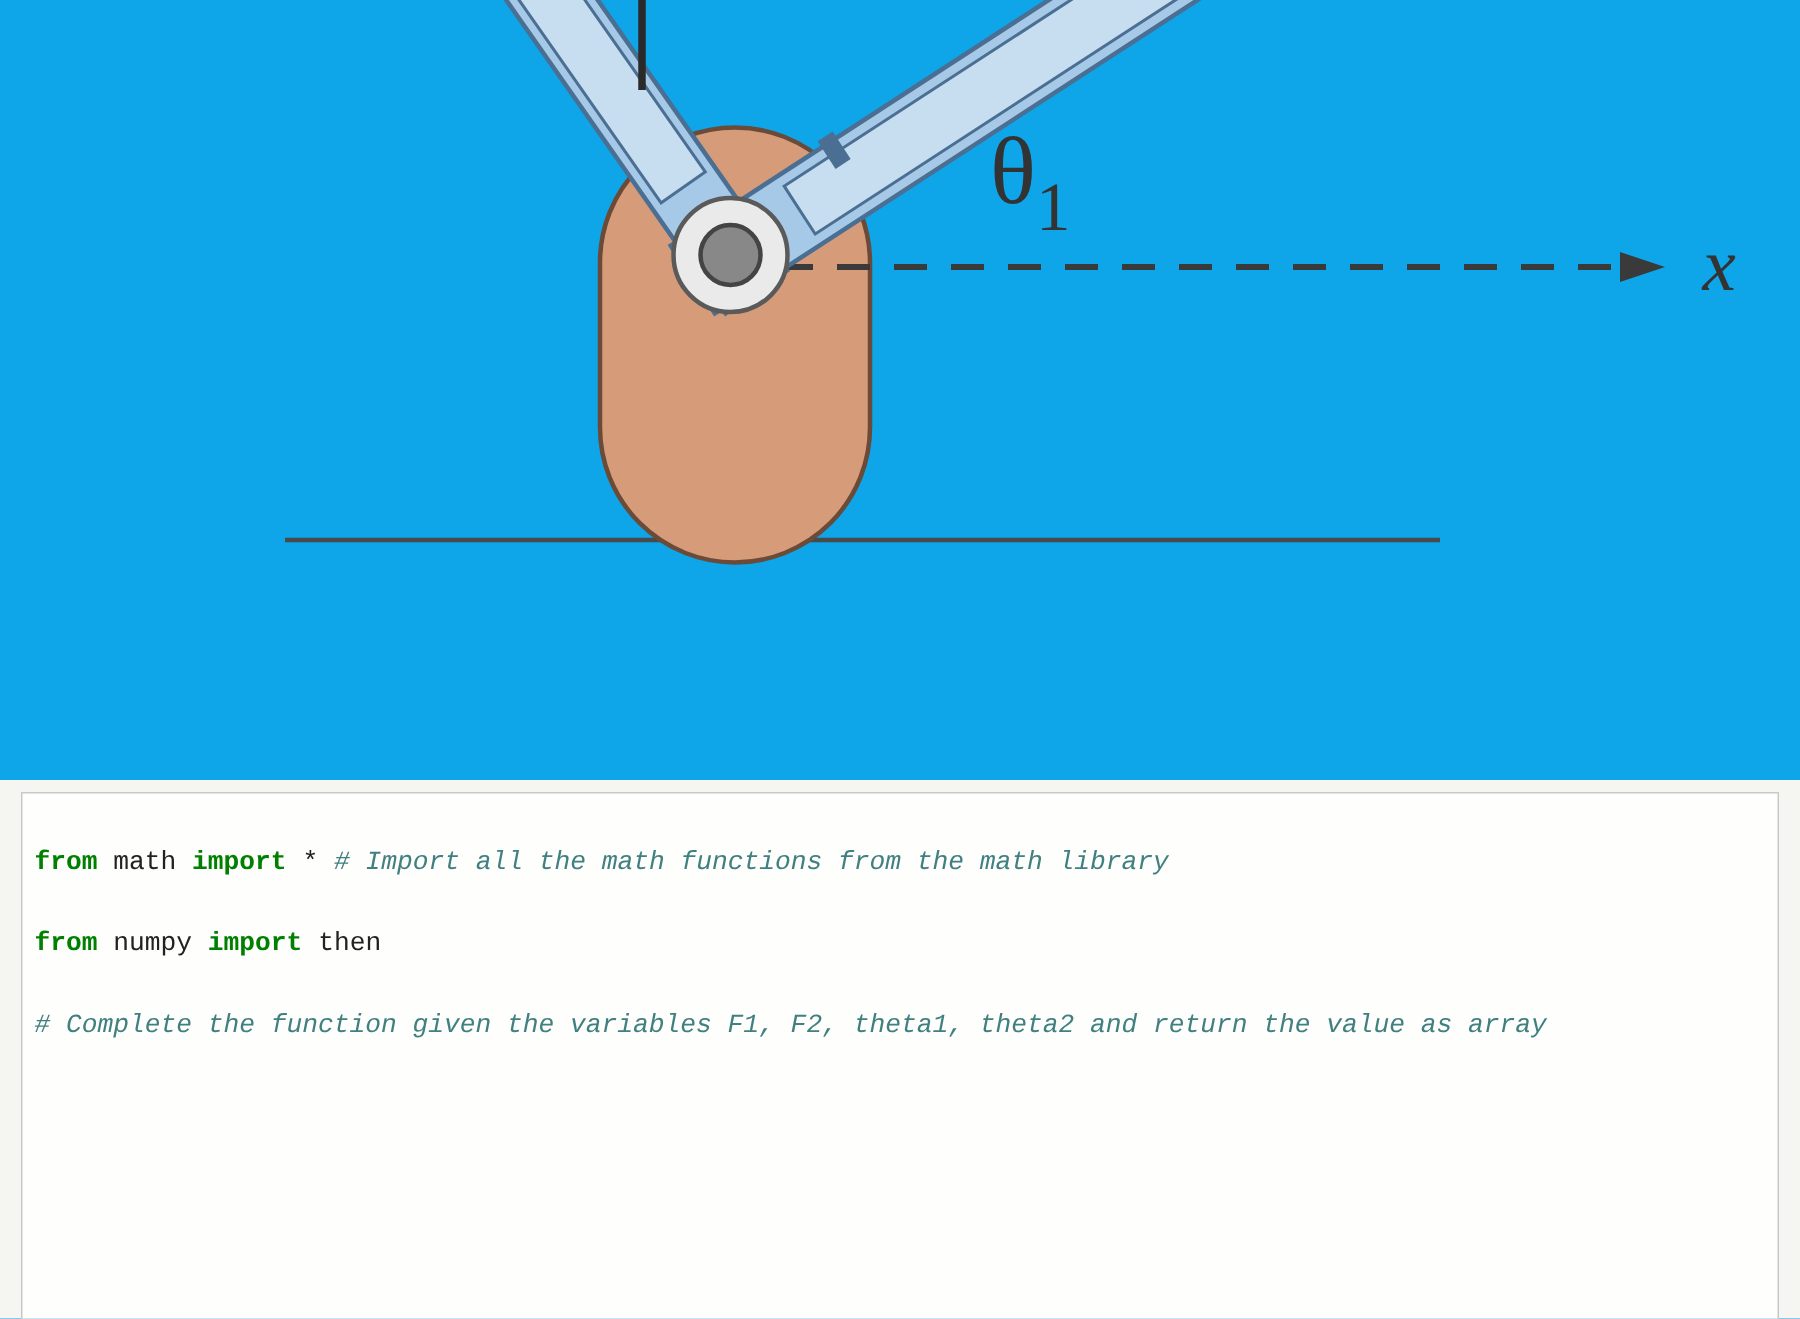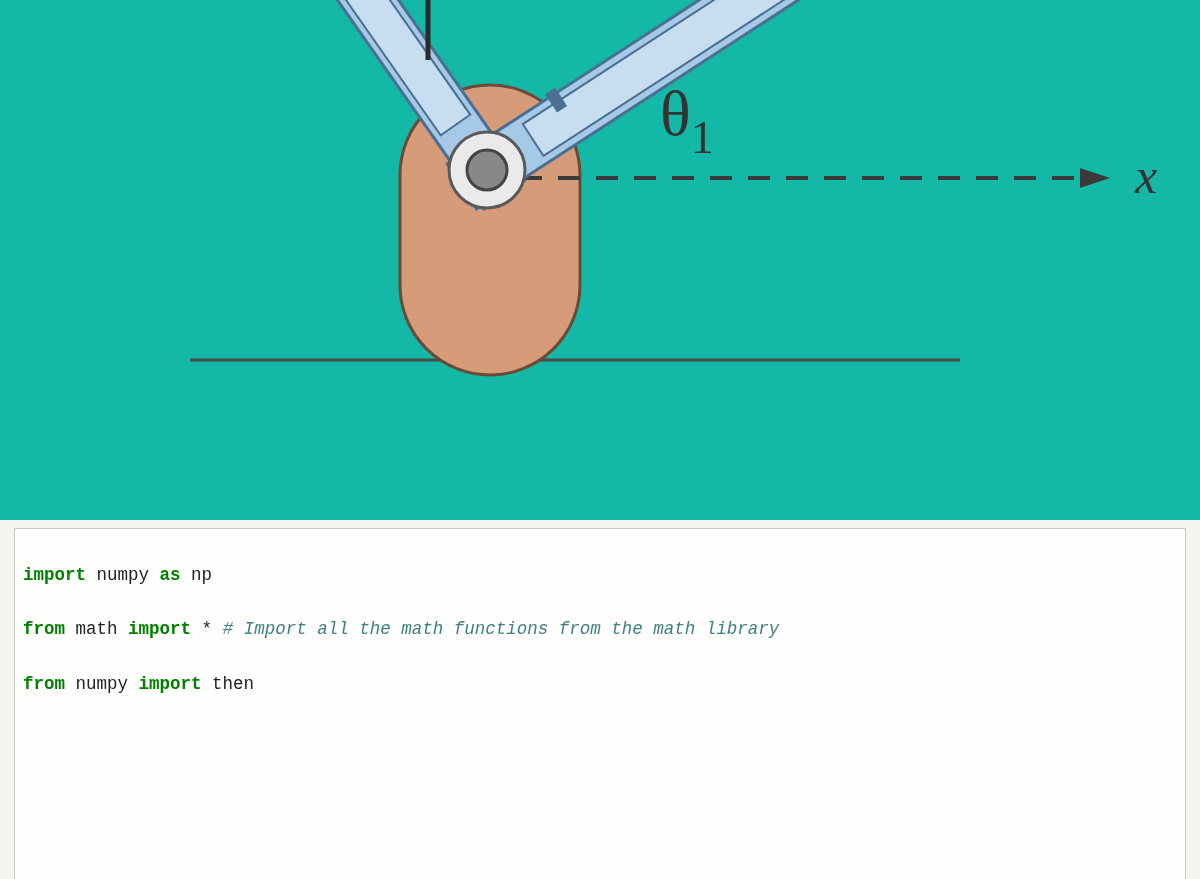--- a/index.html
+++ b/index.html
@@ -16,7 +16,7 @@
     width: 1200px;
     height: 520px;
     position: relative;
-    background: #14b8a6;
+    background: #0ea5e9;
   }
   .code-area {
     border: 1px solid #c8c8c8;

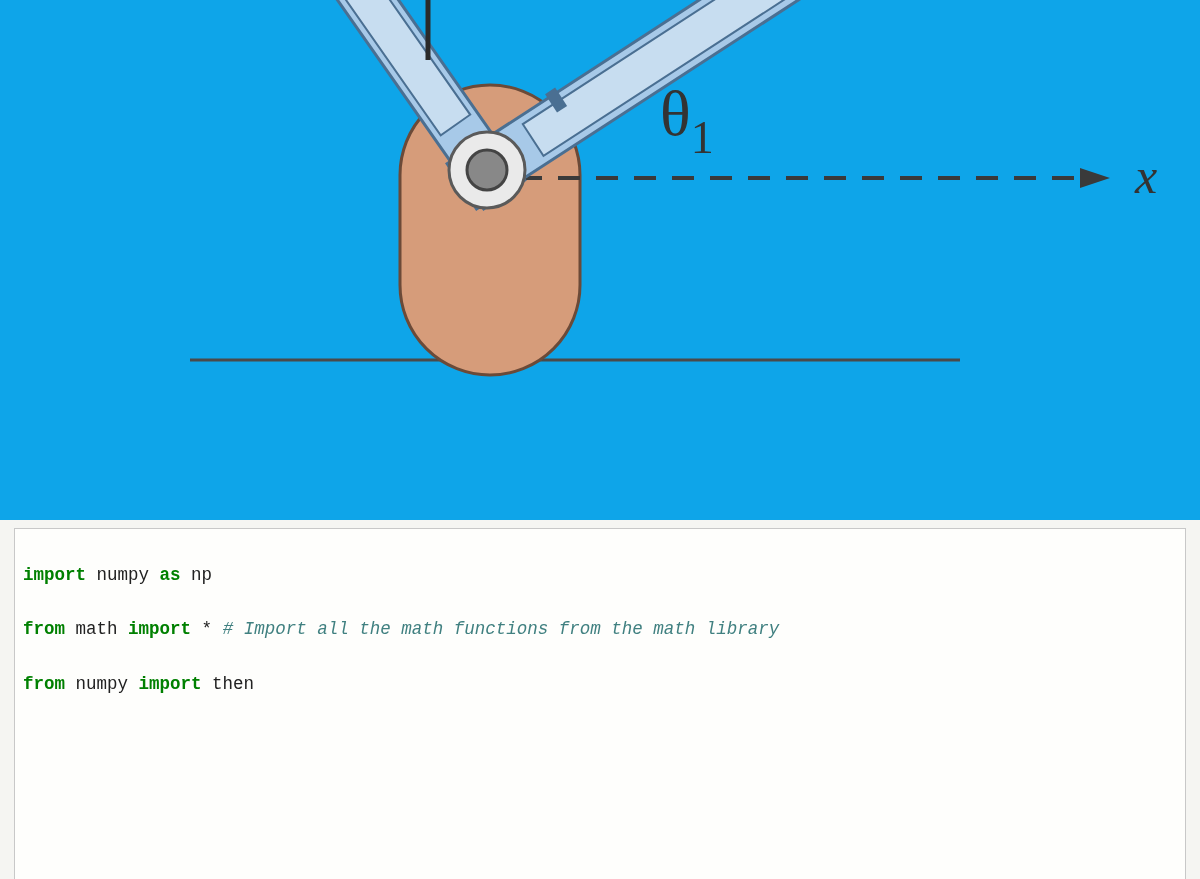--- a/index.html
+++ b/index.html
@@ -70,7 +70,6 @@
 </div>
 
 <div class="code-area">
-<span class="code-line"><span class="kw">import</span> <span class="id">numpy</span> <span class="kw">as</span> <span class="id">np</span></span>
 <span class="code-line"><span class="kw">from</span> <span class="id">math</span> <span class="kw">import</span> <span class="id">*</span> <span class="cm"># Import all the math functions from the math library</span></span>
 <span class="code-line"><span class="kw">from</span> <span class="id">numpy</span> <span class="kw">import</span> <span class="id">then</span></span>
 <span class="code-line"></span>

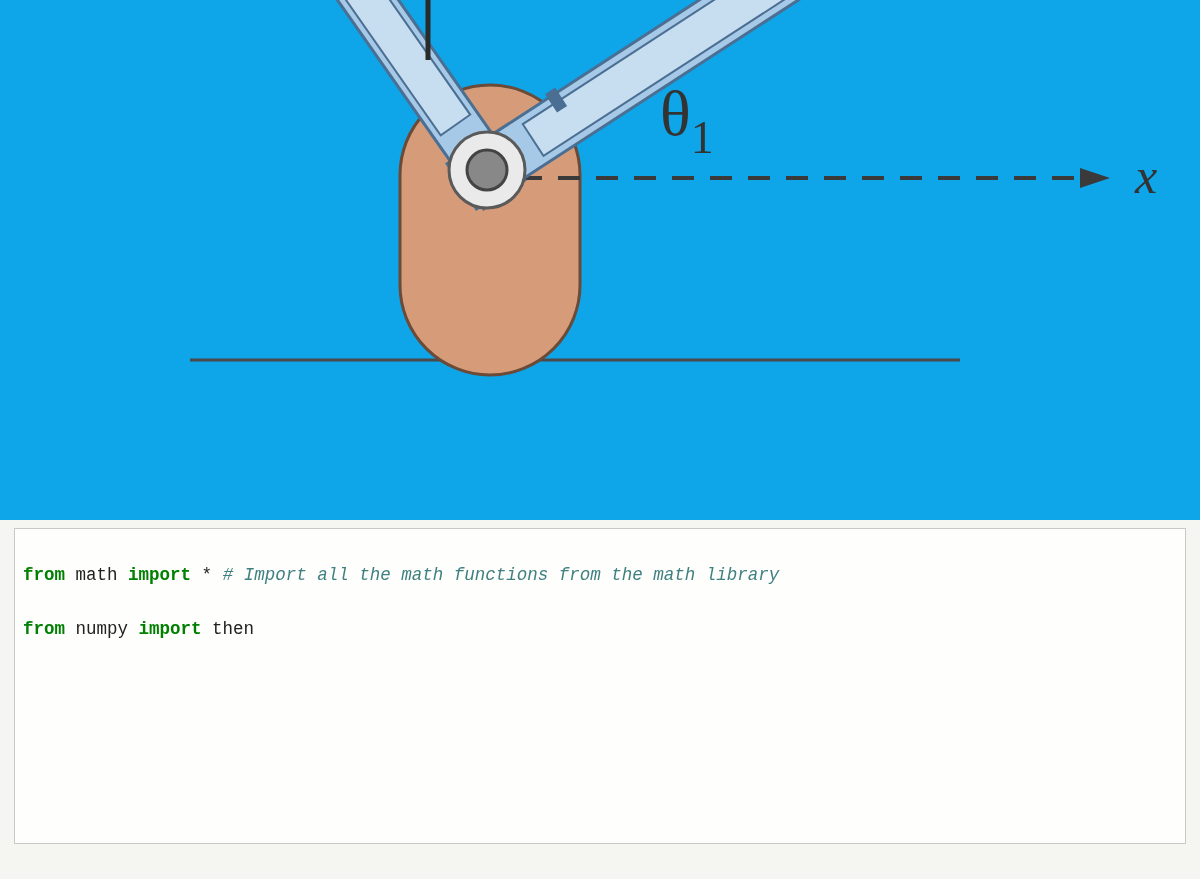--- a/index.html
+++ b/index.html
@@ -72,6 +72,7 @@
 <div class="code-area">
 <span class="code-line"><span class="kw">from</span> <span class="id">math</span> <span class="kw">import</span> <span class="id">*</span> <span class="cm"># Import all the math functions from the math library</span></span>
 <span class="code-line"><span class="kw">from</span> <span class="id">numpy</span> <span class="kw">import</span> <span class="id">then</span></span>
+<span class="code-line"><span class="cm"># Complete the function given the variables F1, F2, theta1, theta2 and return the value as array</span></span>
 <span class="code-line"></span>
 
 

